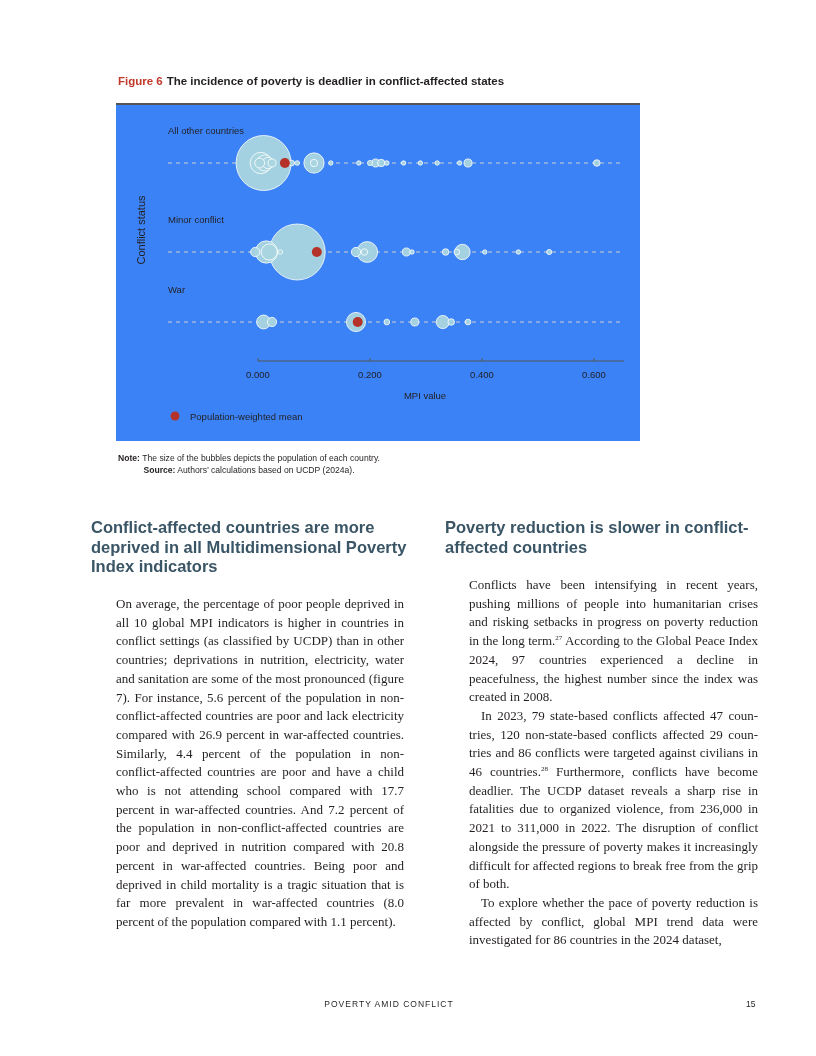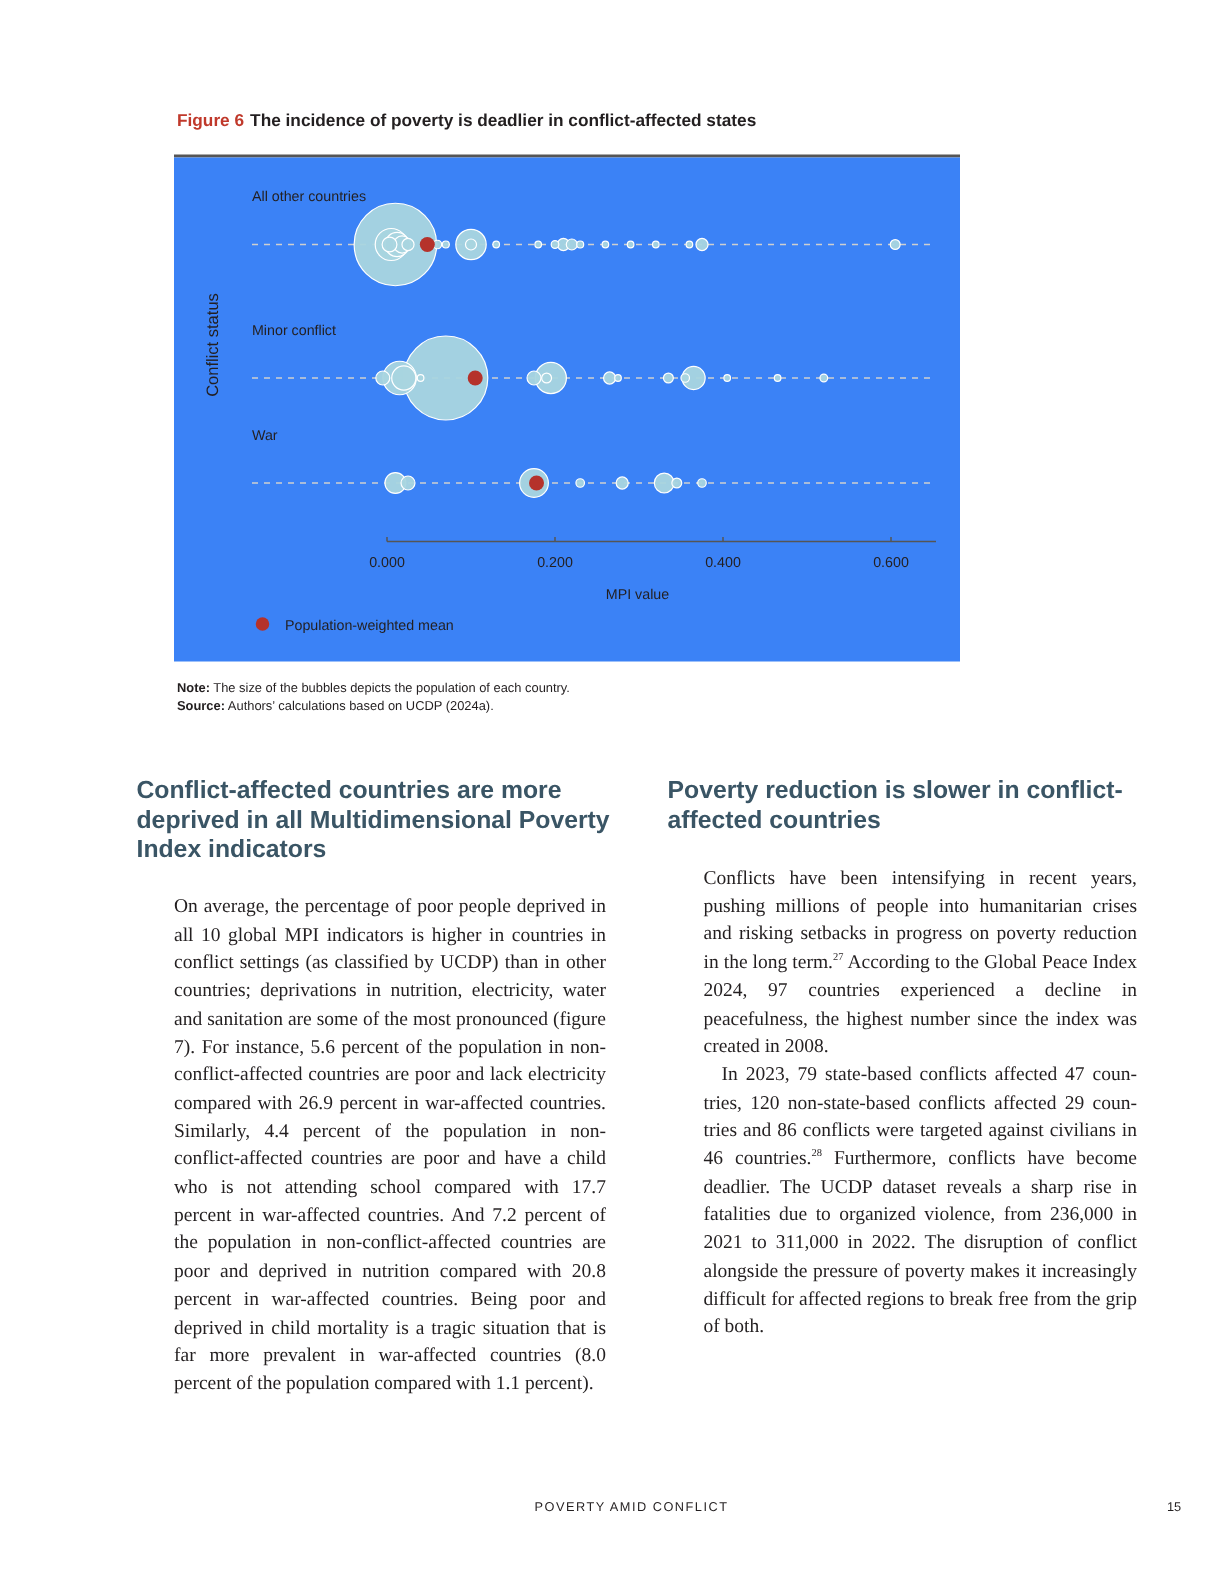--- a/index.html
+++ b/index.html
@@ -9,7 +9,7 @@
   .fig-rule { position: absolute; left: 116px; top: 103px; width: 524px; height: 2px; background: #555; }
   .chart-panel { position: absolute; left: 116px; top: 105px; width: 524px; height: 336px; background: #3b82f6; }
   #bubble-svg { position: absolute; left: 0; top: 0; }
-  .note { position: absolute; left: 118px; top: 452px; font-size: 8.6px; line-height: 12px; color: #231f20; }
+  .note { position: absolute; left: 118px; top: 452px; font-size: 8.6px; line-height: 12px; color: #231f20; text-align: center; }
   .note b { font-weight: bold; }
   .h2 { position: absolute; font-family: "Liberation Sans", sans-serif; font-weight: bold; color: #3a5565; font-size: 16.5px; line-height: 19.5px; }
   .h2.left { left: 91px; top: 518px; width: 320px; }

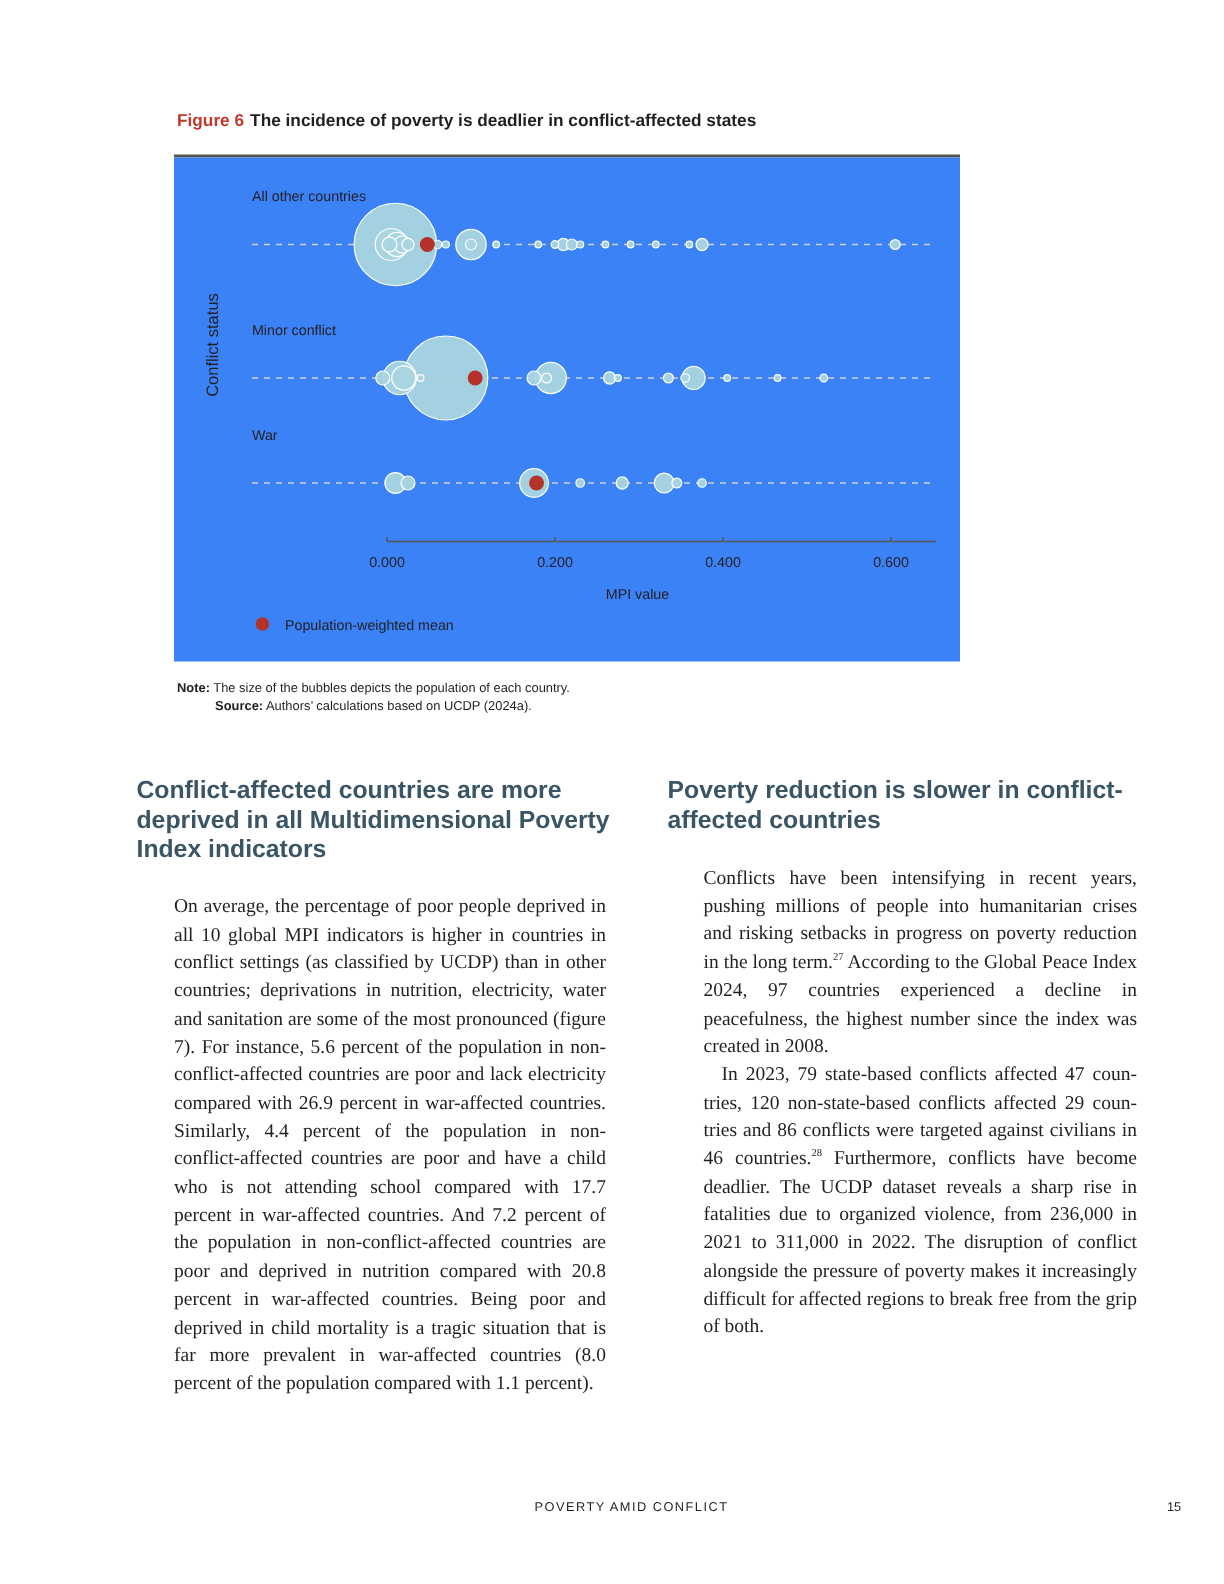--- a/index.html
+++ b/index.html
@@ -120,6 +120,7 @@
 <div class="body-text right">
   <p><span>Conflicts have been intensifying in recent years, pushing millions of people into humanitarian crises and risking setbacks in progress on poverty reduc­tion in the long term.</span><sup>27</sup><span> According to the Global Peace Index 2024, 97 countries experienced a decline in peacefulness, the highest number since the index was created in 2008.</span></p>
   <p><span>In 2023, 79 state-based conflicts affected 47 coun­tries, 120 non-state-based conflicts affected 29 coun­tries and 86 conflicts were targeted against civilians in 46 countries.</span><sup>28</sup><span> Furthermore, conflicts have be­come deadlier. The UCDP dataset reveals a sharp rise in fatalities due to organized violence, from 236,000 in 2021 to 311,000 in 2022. The disruption of conflict alongside the pressure of poverty makes it increas­ingly difficult for affected regions to break free from the grip of both.</span></p>
+  <p>To explore whether the pace of poverty reduction is affected by conflict, global MPI trend data were investigated for 86 countries in the 2024 dataset,</p>
 </div>
 
 <div class="footer center">POVERTY AMID CONFLICT</div>

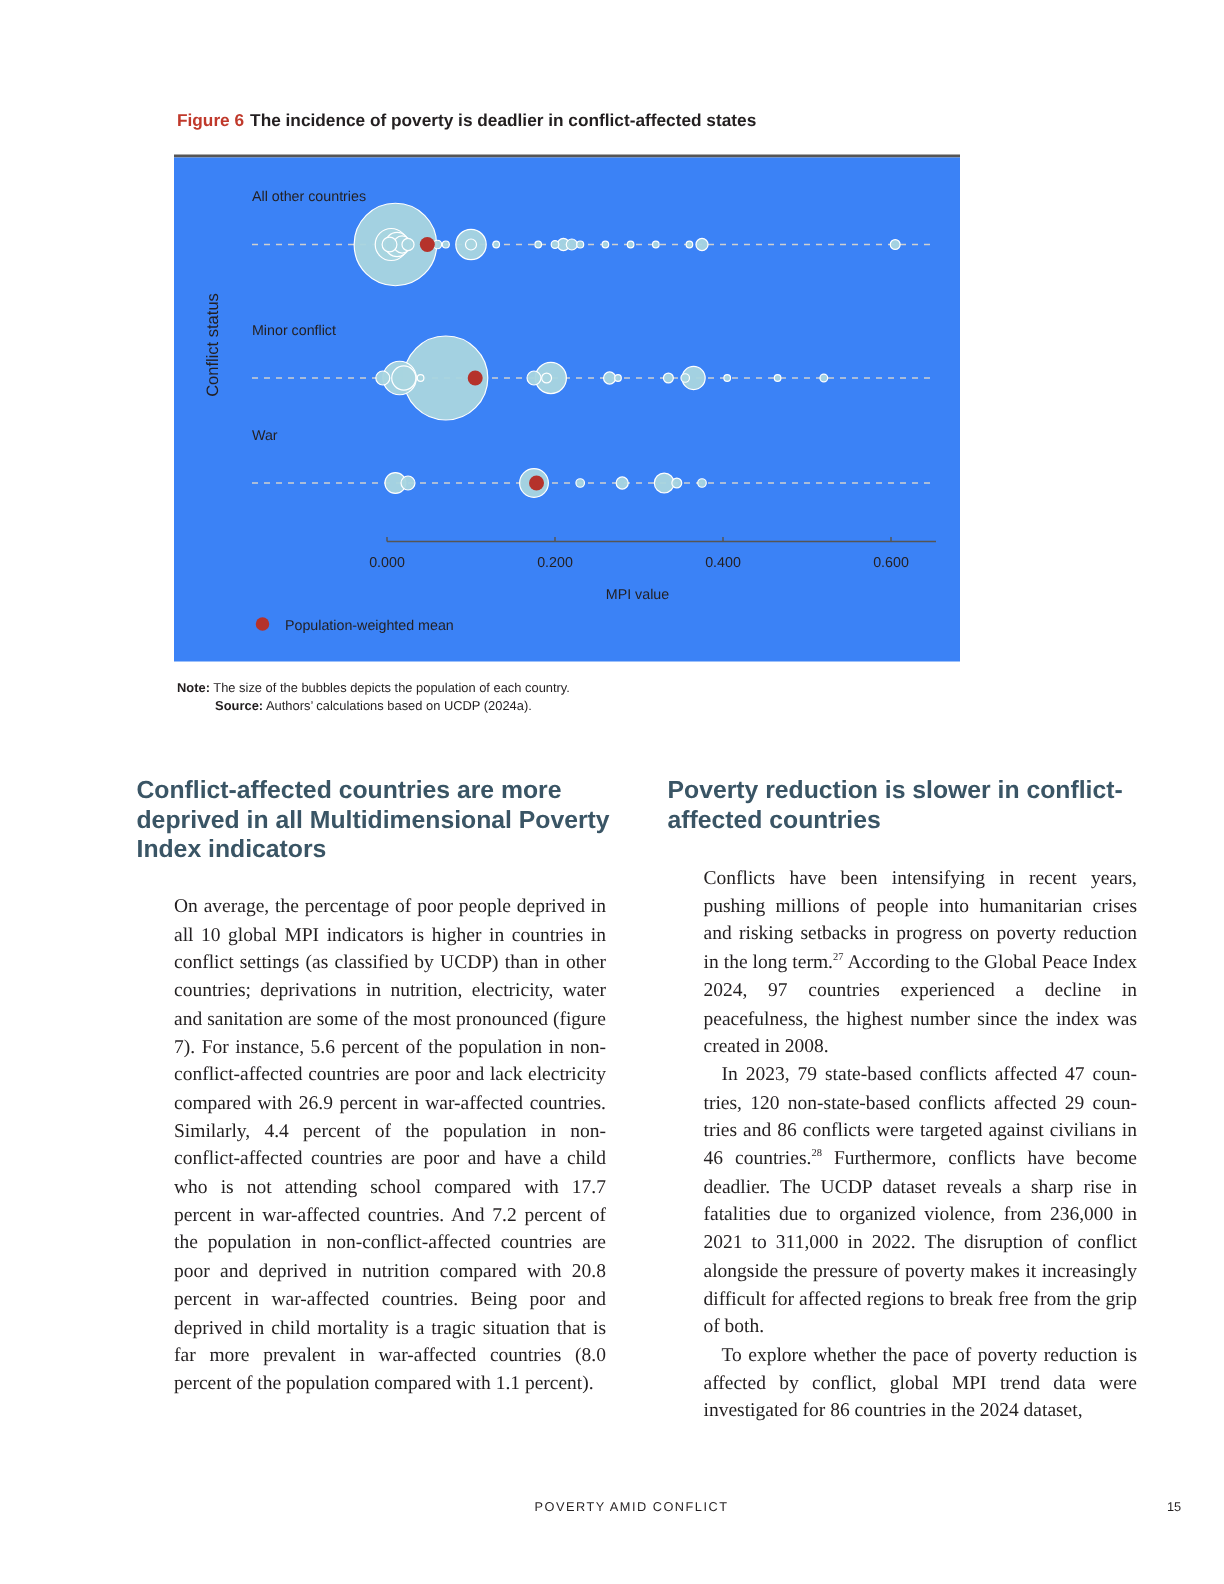--- a/index.html
+++ b/index.html
@@ -20,7 +20,7 @@
   .body-text p { margin: 0; }
   .body-text p + p { text-indent: 12px; }
   sup { font-size: 7px; line-height: 0; vertical-align: super; }
-  .footer { position: absolute; top: 999px; font-size: 8.5px; letter-spacing: 1px; color: #231f20; margin-left: 32px; }
+  .footer { position: absolute; top: 999px; font-size: 8.5px; letter-spacing: 1px; color: #231f20; }
   .footer.center { left: 0; width: 778px; text-align: center; }
   .footer.page { left: 746px; letter-spacing: 0; text-align: center; }
   .watermark { position: absolute; left: 6px; top: 1077px; font-size: 16px; color: #c8c8c8; font-family: "DejaVu Sans", sans-serif; }

